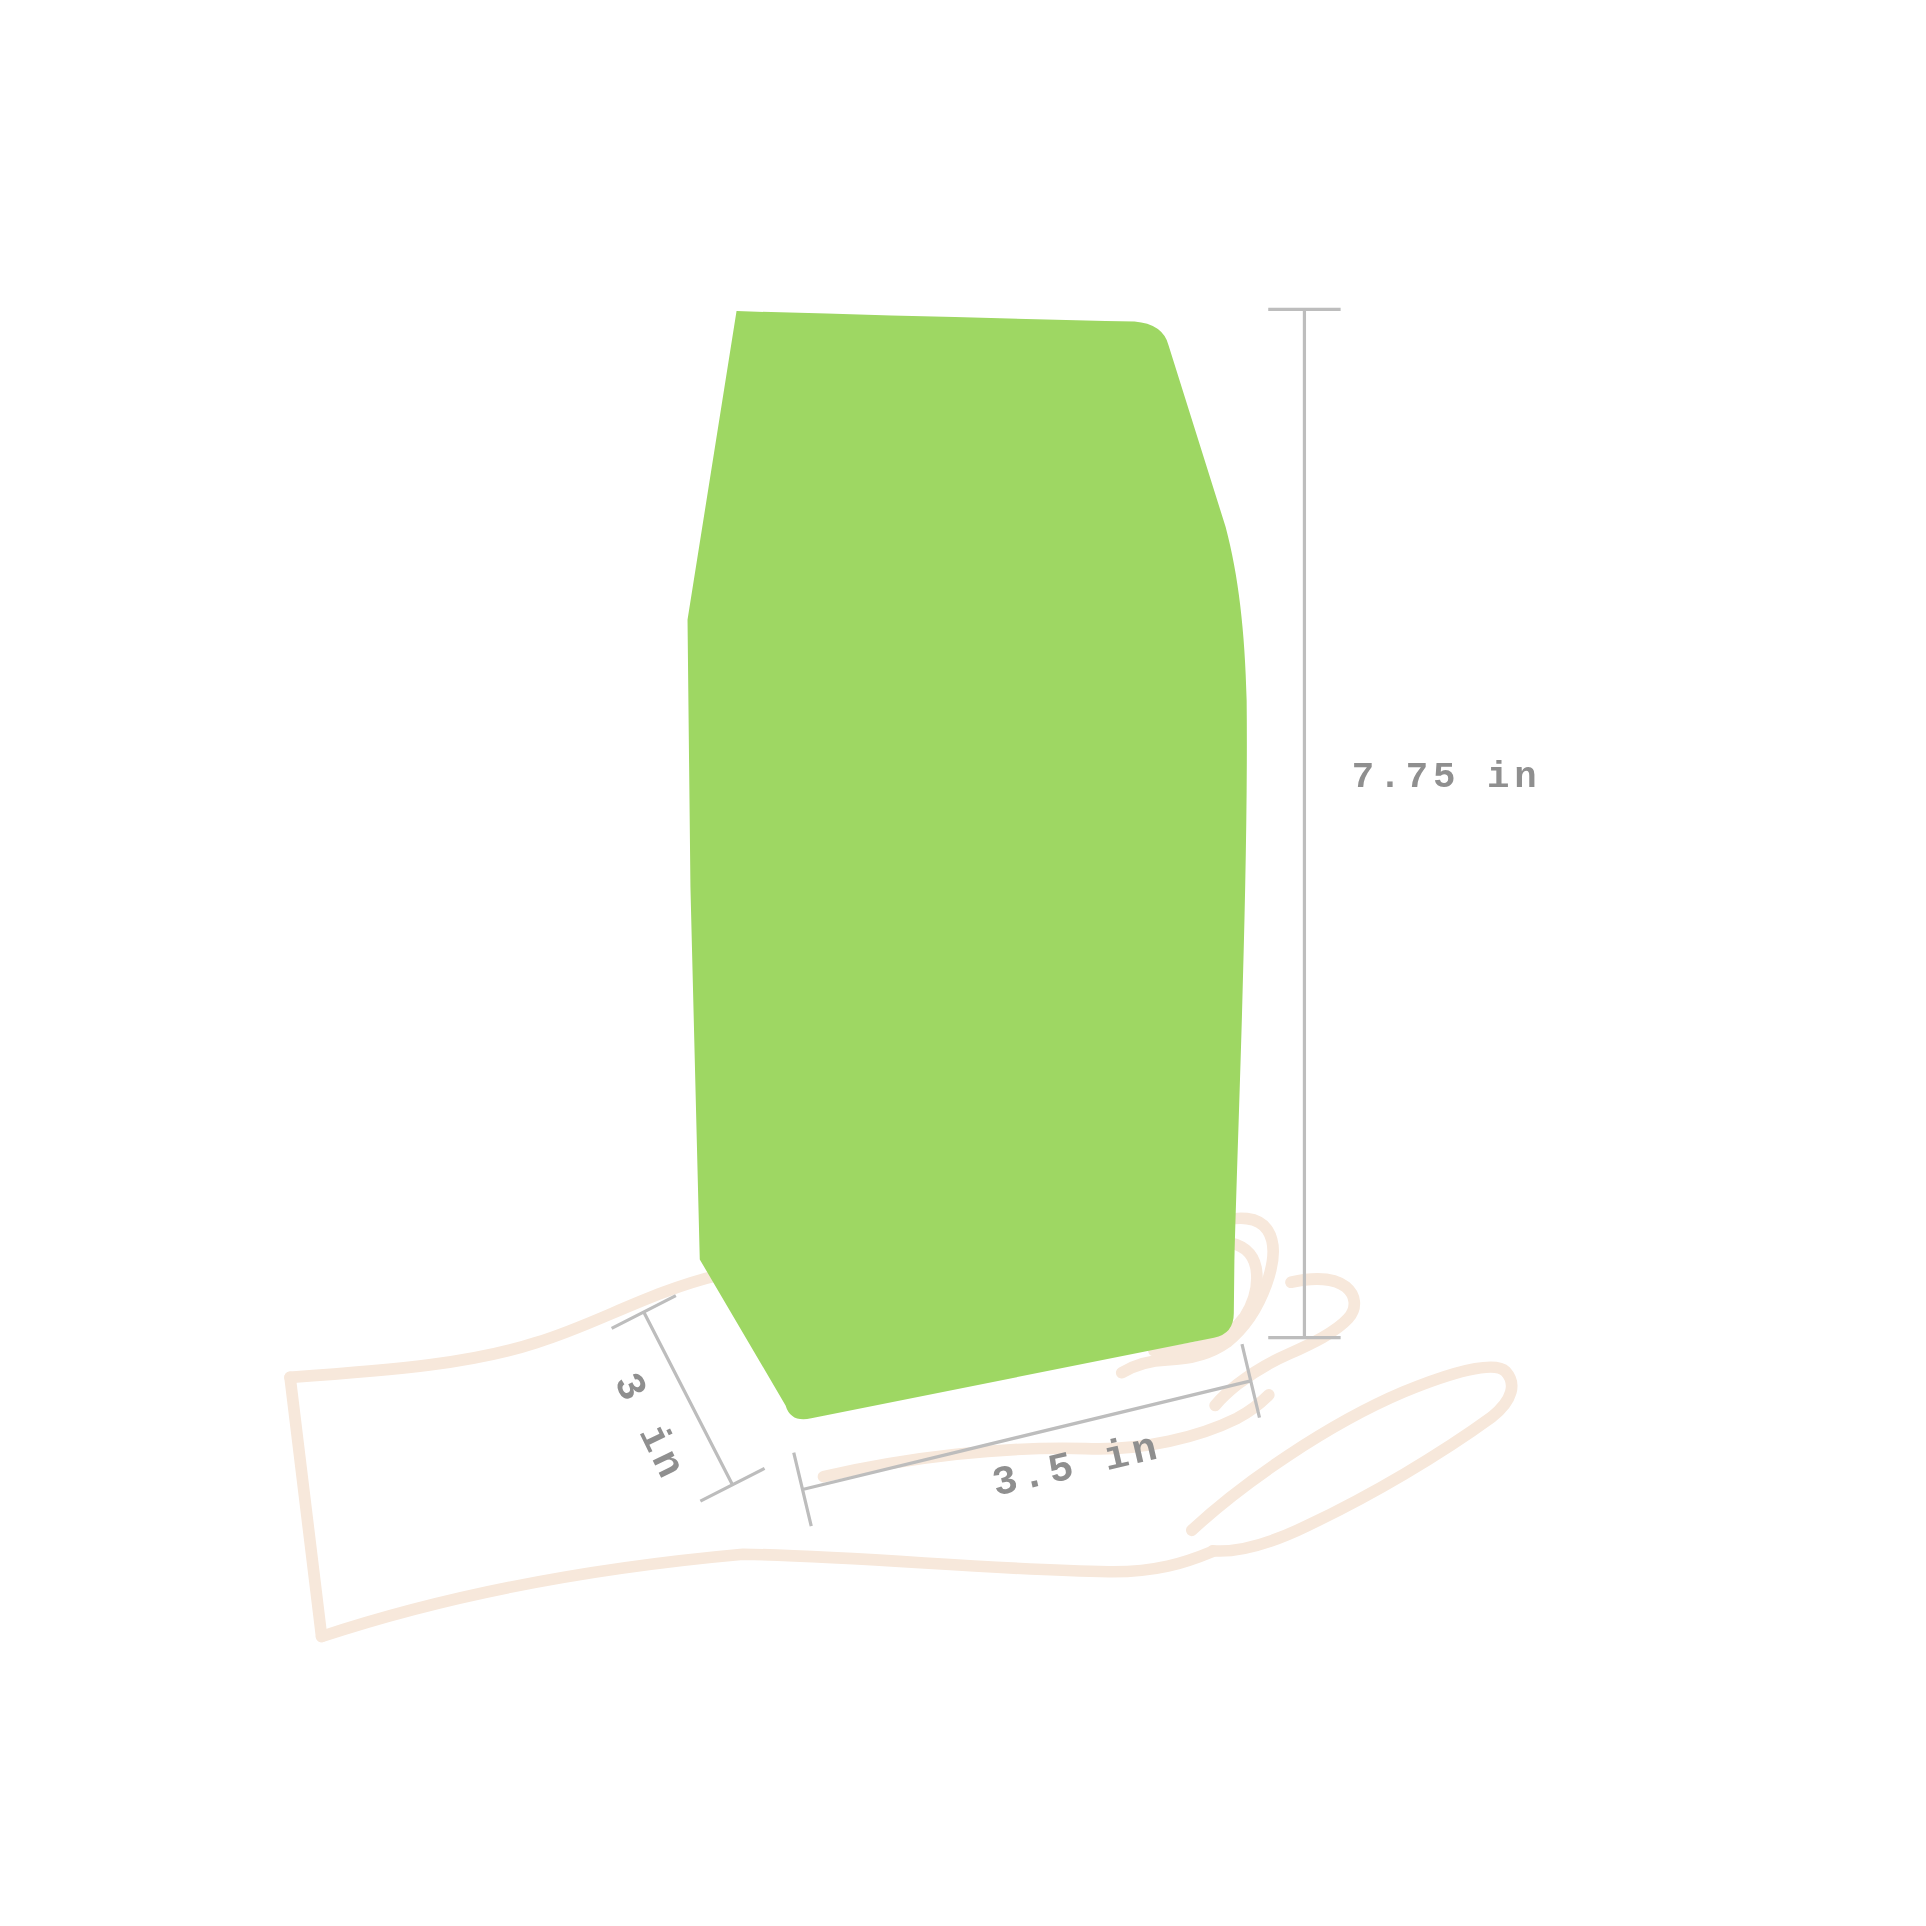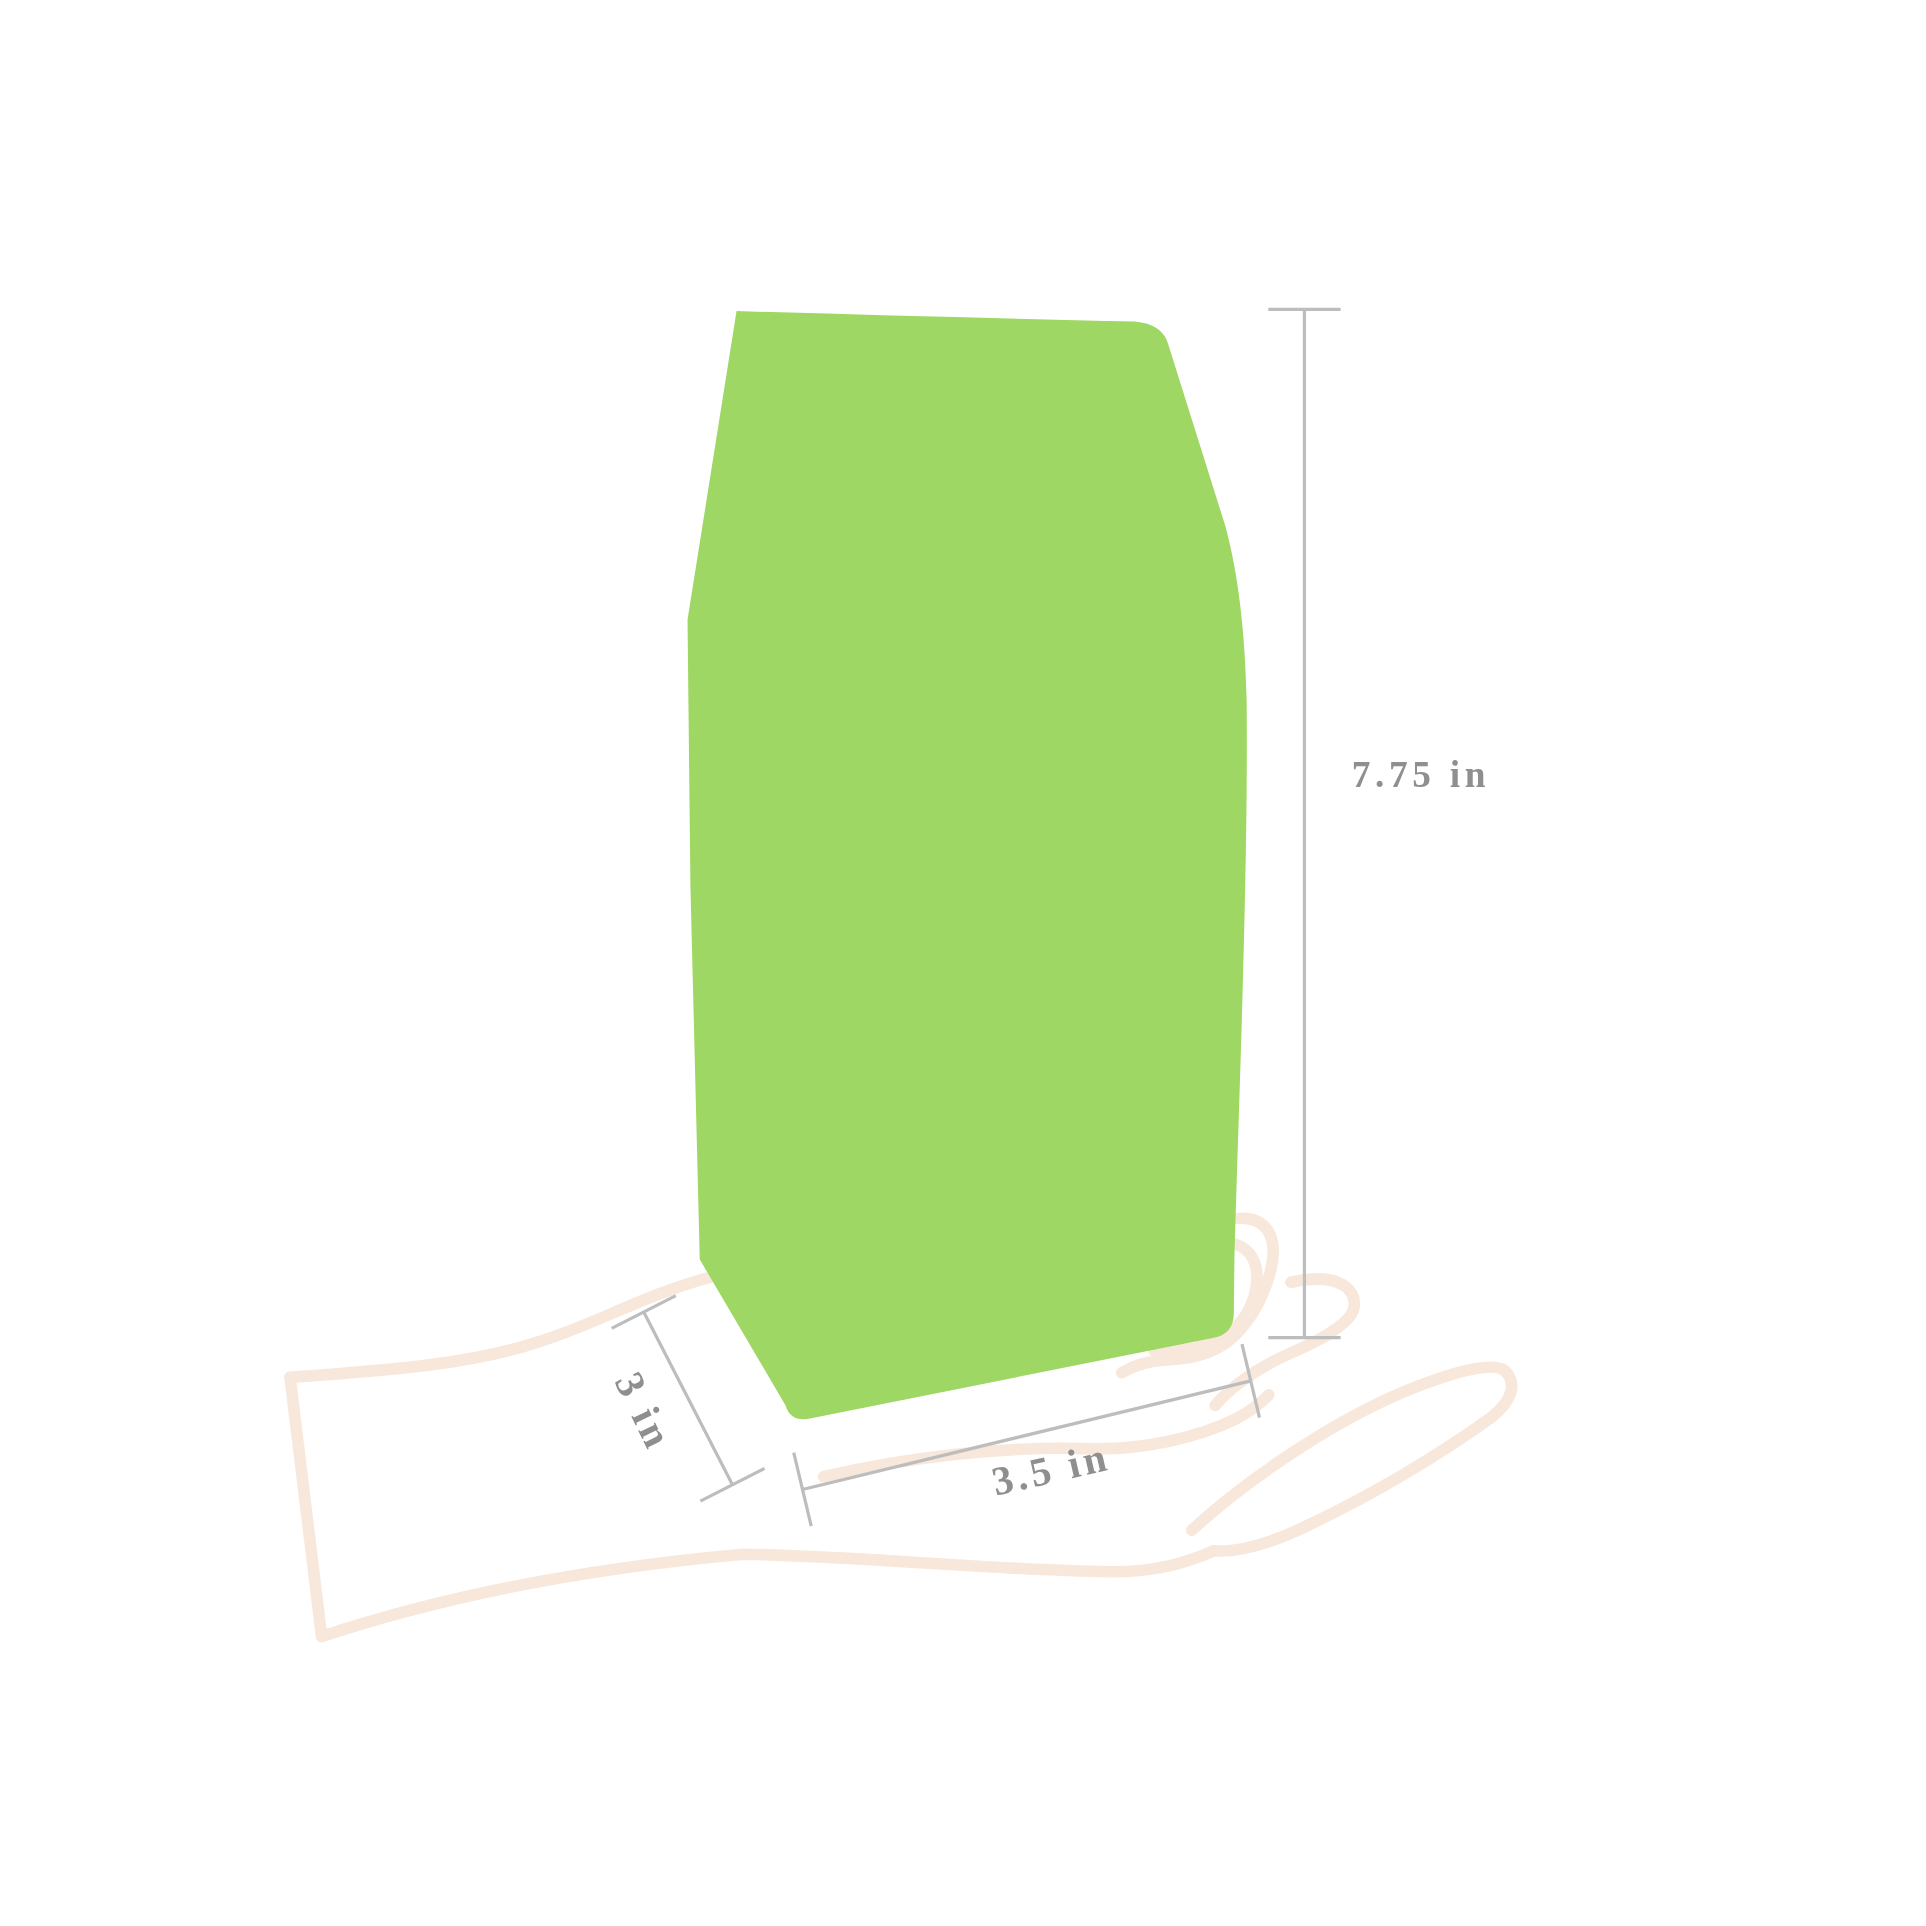--- a/index.html
+++ b/index.html
@@ -4,7 +4,7 @@
 <style>
   html,body{margin:0;padding:0;background:#ffffff;}
   .page{width:1926px;height:1926px;position:relative;overflow:hidden;background:#ffffff;
-        font-family:Liberation Serif, serif;}
+        font-family:Liberation Mono, monospace;}
   svg{position:absolute;left:0;top:0;}
   .dim{fill:#8f8f8f;font-weight:bold;font-size:64px;letter-spacing:8px;}
   .dim2{fill:#8f8f8f;font-weight:bold;font-size:70px;letter-spacing:7px;}

